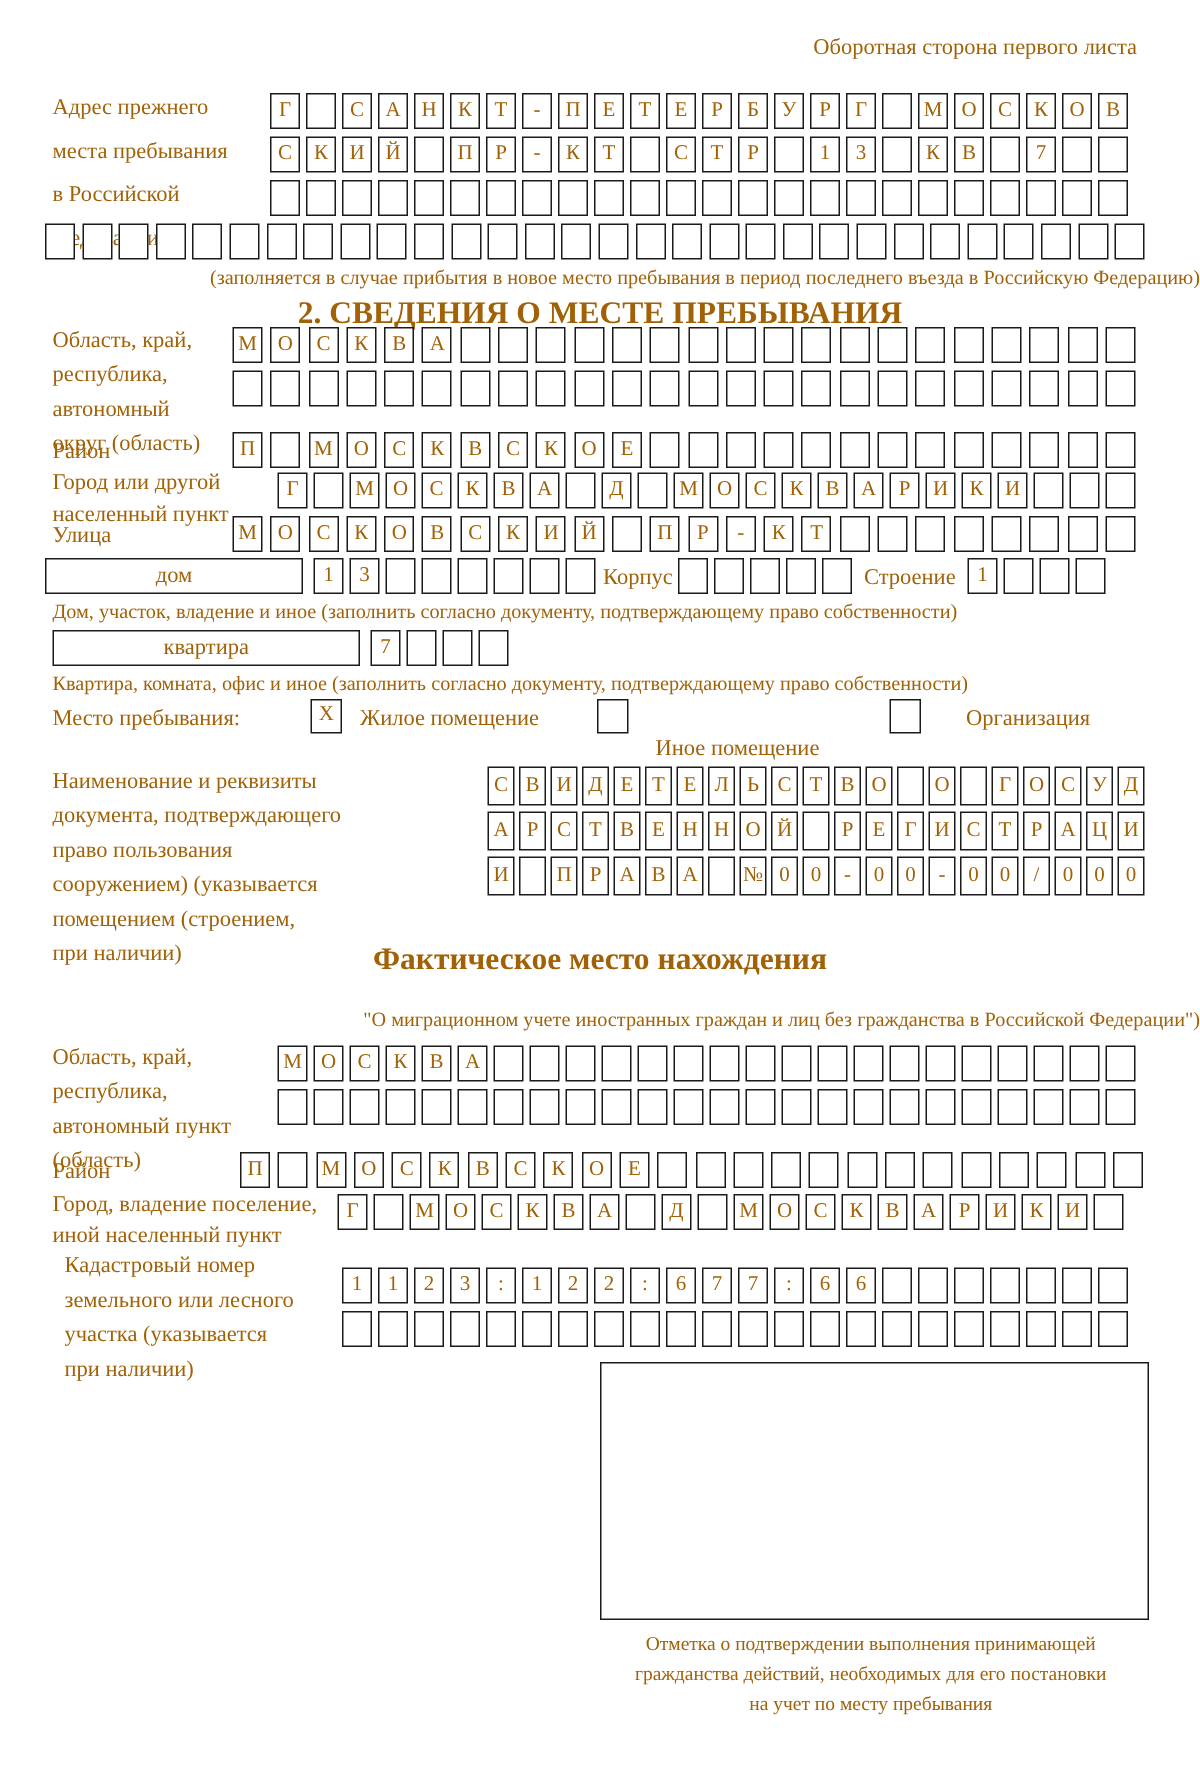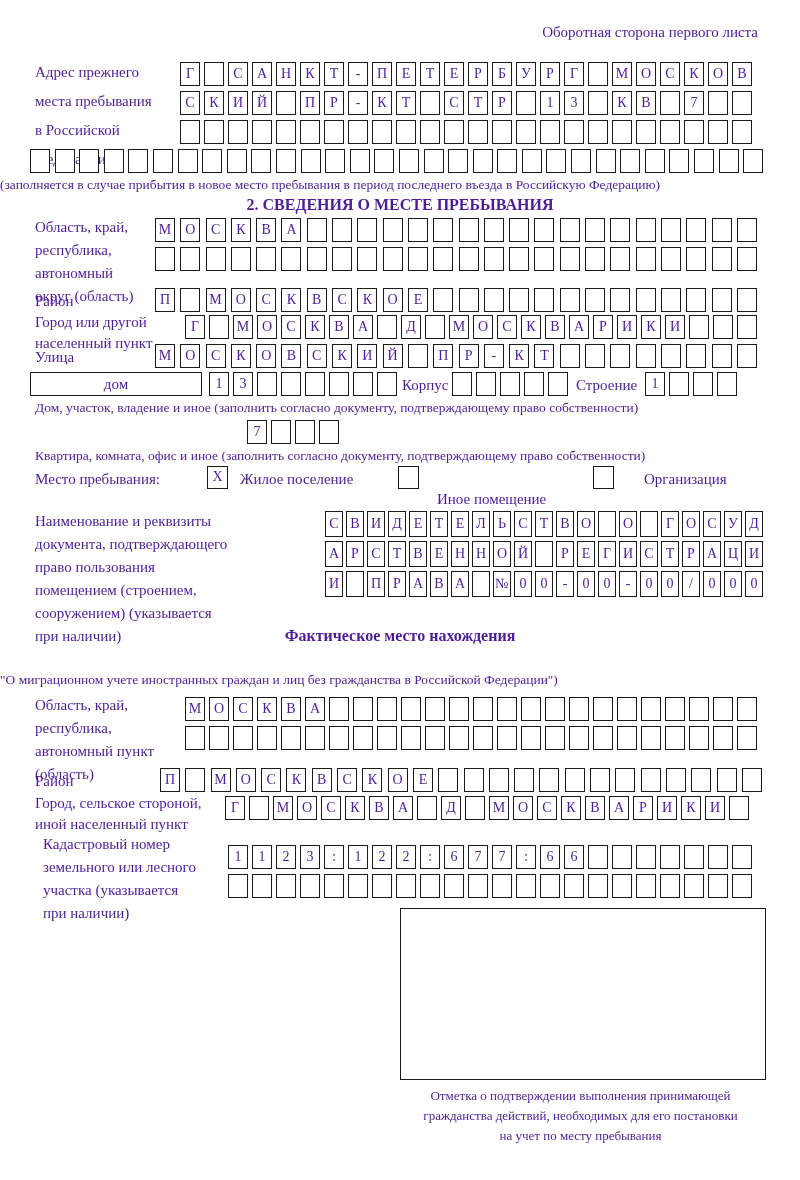--- a/index.html
+++ b/index.html
@@ -4,7 +4,7 @@
 <style>
   html,body{margin:0;padding:0;background:#e8e8e8;}
   .page{position:relative;width:800px;height:1180px;background:#ffffff;margin:0 auto;
-        font-family:"Liberation Serif","DejaVu Serif",serif;color:#4c1d95;overflow:hidden;}
+        font-family:"Liberation Serif","DejaVu Serif",serif;color:#a16207;overflow:hidden;}
   .abs{position:absolute;}
   .cells{position:absolute;display:flex;gap:4px;}
   .cells.g53{gap:5.3px;}

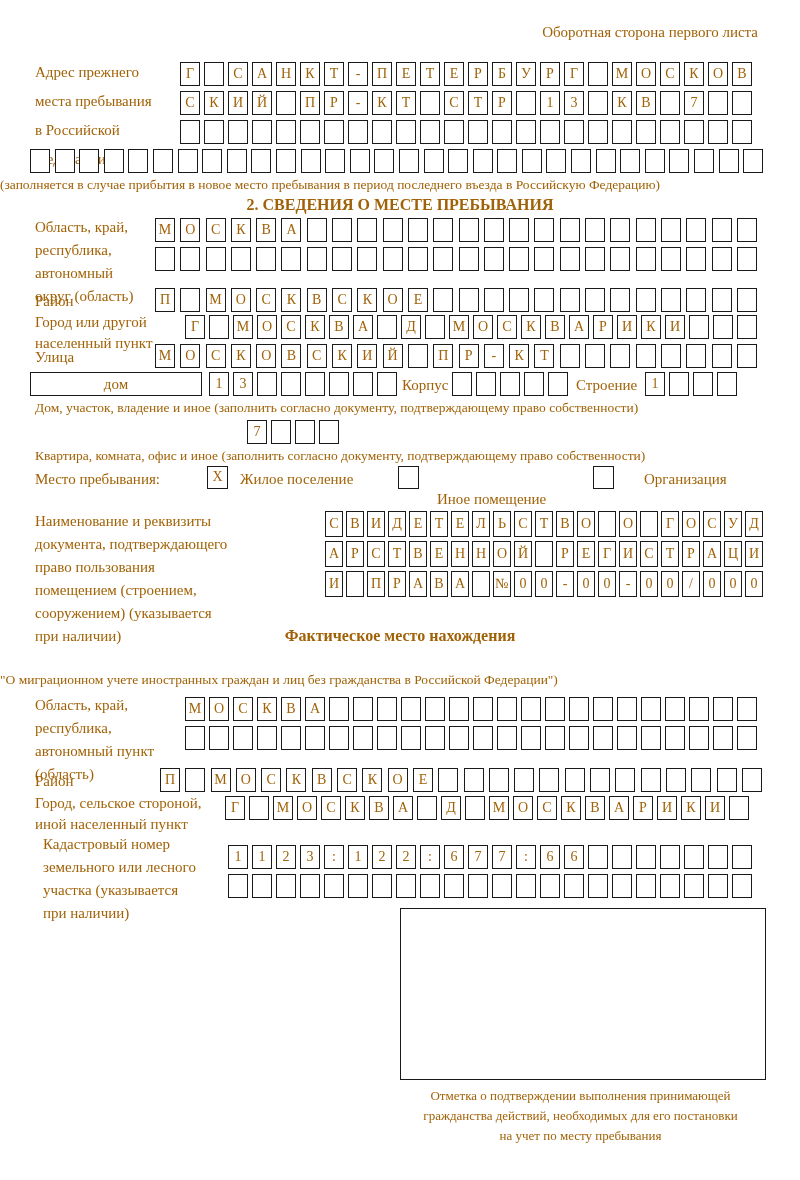--- a/index.html
+++ b/index.html
@@ -18,7 +18,7 @@
   .lbl.lh29{line-height:29px;}
   .lbl.lh21{line-height:21px;}
   .cap{position:absolute;font-size:13.5px;white-space:nowrap;}
-  .center{left:0;width:800px;text-align:left;white-space:normal;}
+  .center{left:0;width:800px;text-align:right;white-space:normal;}
   .title{position:absolute;left:0;width:800px;text-align:center;
          font-weight:bold;font-size:16px;}
   .widebox{position:absolute;height:24px;border:1.6px solid #1a1a1a;box-sizing:border-box;

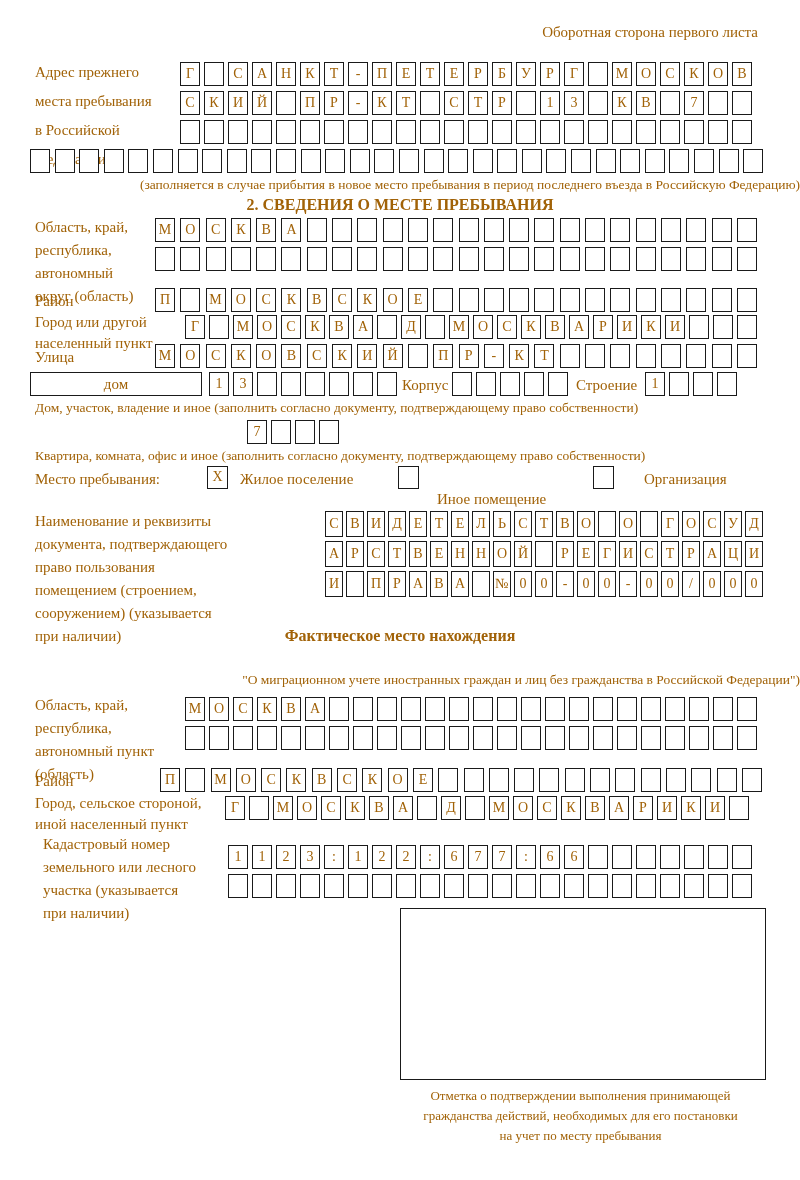--- a/index.html
+++ b/index.html
@@ -20,7 +20,7 @@
   .cap{position:absolute;font-size:13.5px;white-space:nowrap;}
   .center{left:0;width:800px;text-align:right;white-space:normal;}
   .title{position:absolute;left:0;width:800px;text-align:center;
-         font-weight:bold;font-size:16px;}
+         font-weight:bold;font-size:21px;}
   .widebox{position:absolute;height:24px;border:1.6px solid #1a1a1a;box-sizing:border-box;
            display:flex;align-items:center;justify-content:center;font-size:15px;background:#fff;}
   .cb{position:absolute;width:21px;height:23px;border:1.6px solid #1a1a1a;box-sizing:border-box;

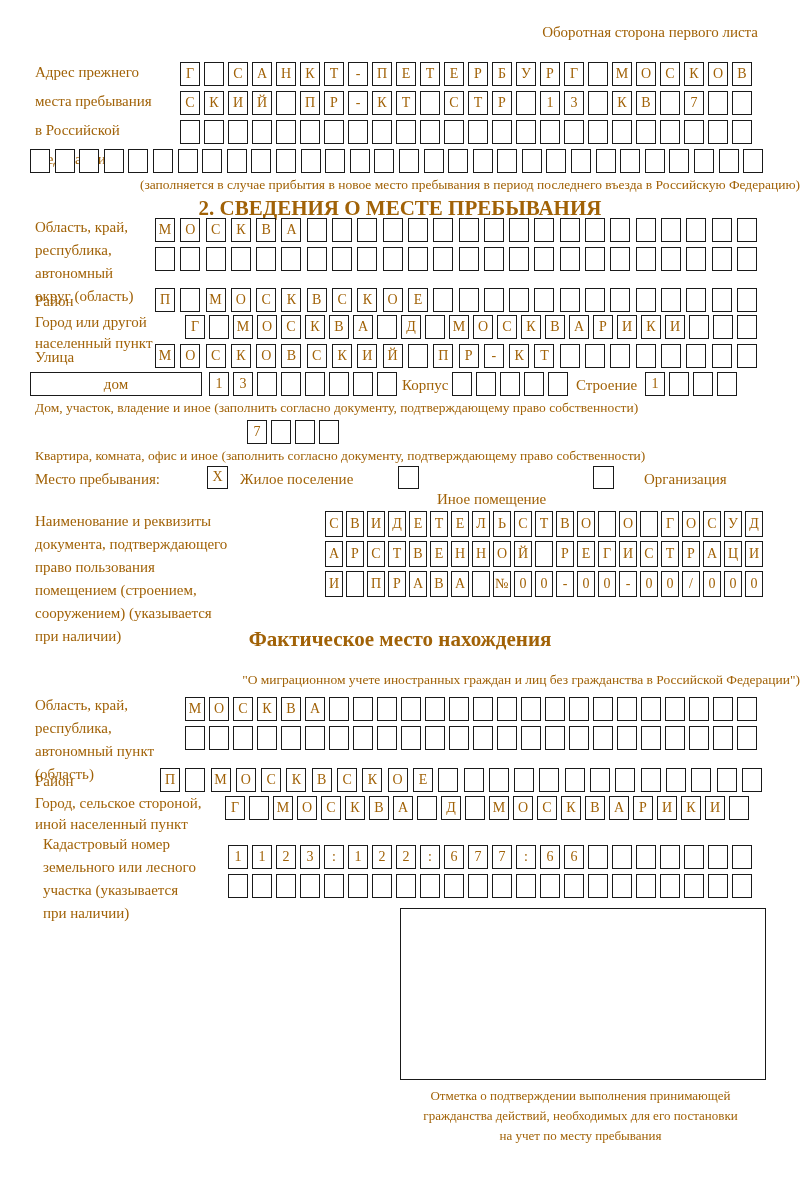--- a/index.html
+++ b/index.html
@@ -329,6 +329,7 @@
     </div>
   <div class="cap" style="left:35px;top:400px;">Дом, участок, владение и иное (заполнить согласно документу, подтверждающему право собственности)</div>
 
+  <div class="widebox" style="left:35px;top:420px;width:205px;">квартира</div>
   <div class="cells" style="left:247px;top:420px;">
       <span class="cell">7</span>
       <span class="cell"></span>

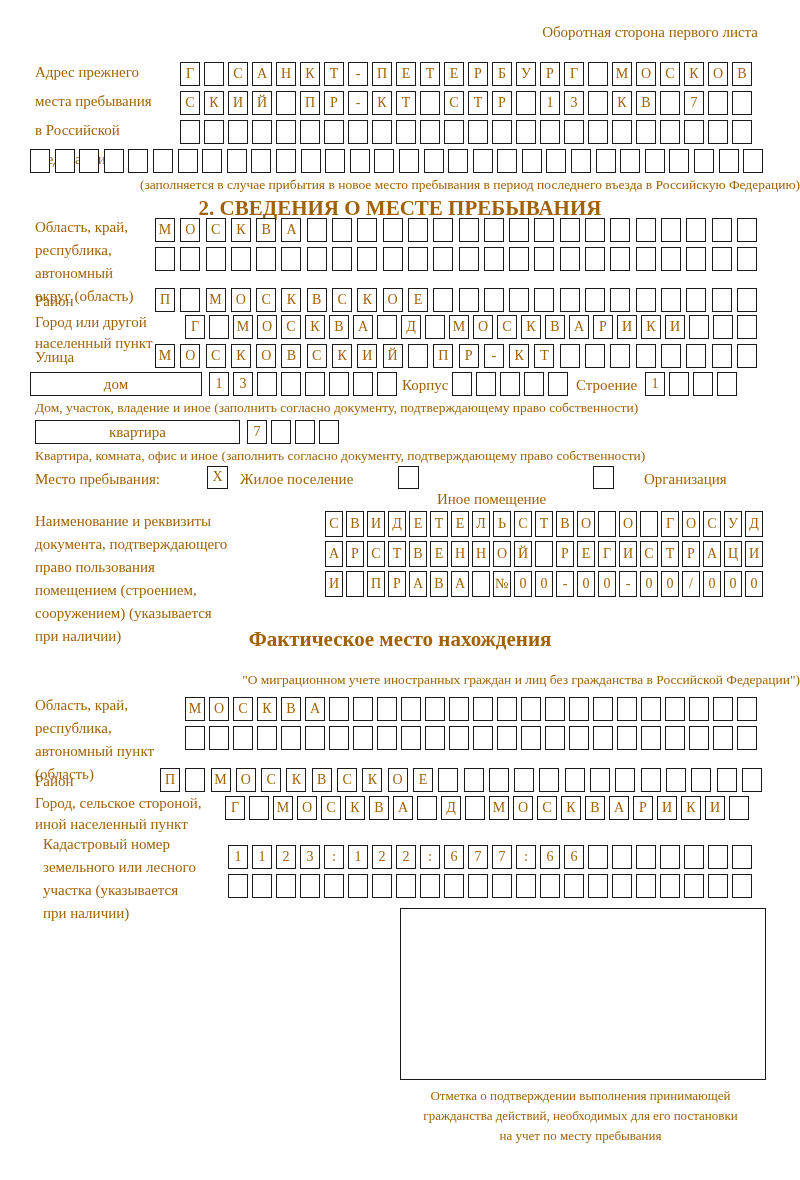--- a/index.html
+++ b/index.html
@@ -340,7 +340,7 @@
 
   <div class="lbl" style="left:35px;top:468px;">Место пребывания:</div>
   <div class="cb" style="left:207px;top:466px;">X</div>
-  <div class="lbl" style="left:240px;top:468px;">Жилое поселение</div>
+  <div class="lbl" style="left:240px;top:468px;">Жилое помещение</div>
   <div class="cb" style="left:398px;top:466px;"></div>
   <div class="lbl" style="left:437px;top:488px;">Иное помещение</div>
   <div class="cb" style="left:593px;top:466px;"></div>

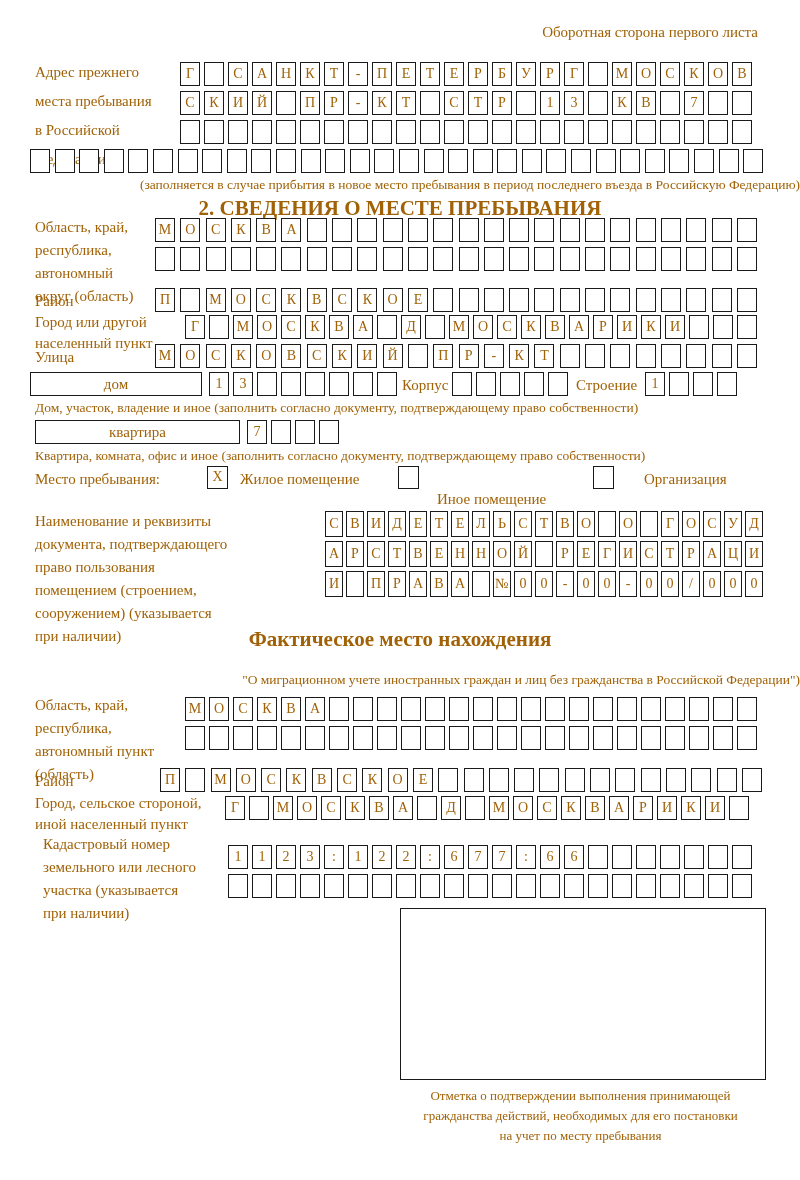--- a/index.html
+++ b/index.html
@@ -350,8 +350,8 @@
     <div>Наименование и реквизиты</div>
     <div>документа, подтверждающего</div>
     <div>право пользования</div>
+    <div>сооружением) (указывается</div>
     <div>помещением (строением,</div>
-    <div>сооружением) (указывается</div>
     <div>при наличии)</div>
   </div>
   <div class="cells doc" style="left:325px;top:511px;">

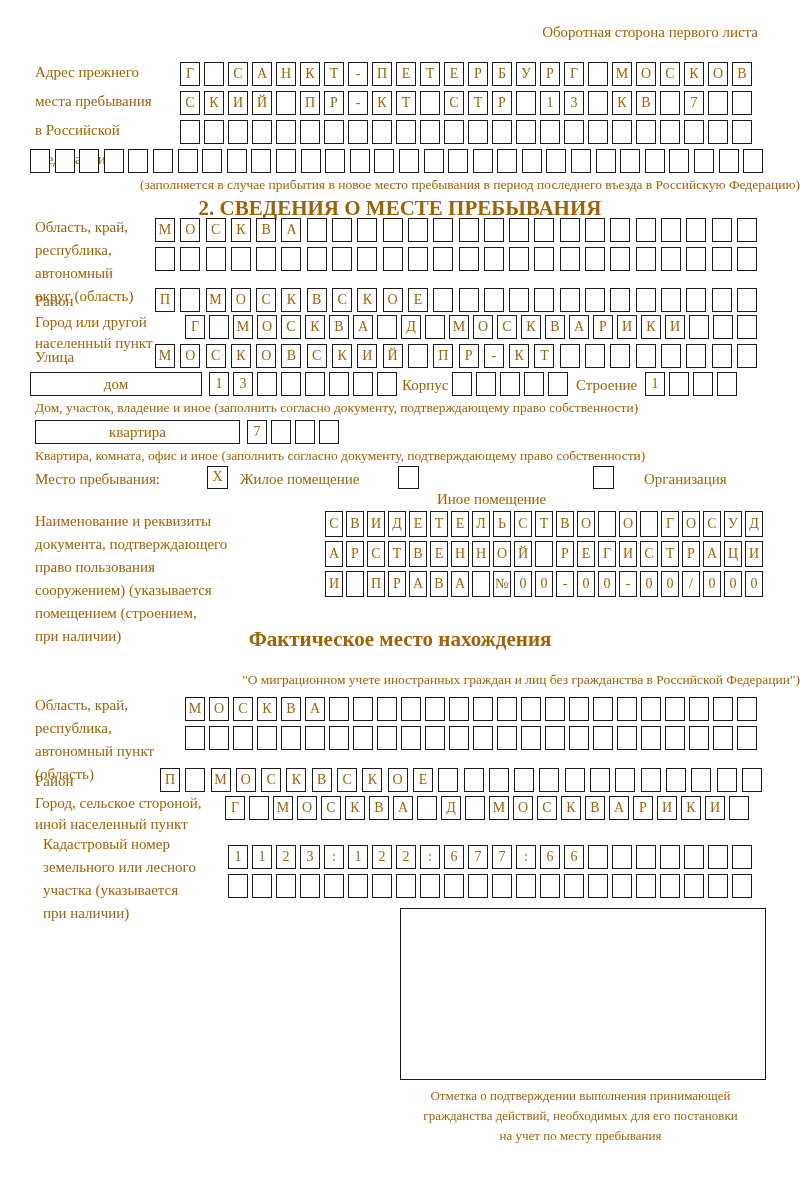--- a/index.html
+++ b/index.html
@@ -515,7 +515,7 @@
     </div>
 
   <div class="lbl lh21" style="left:35px;top:793px;">
-    <div>Город, сельское стороной,</div>
+    <div>Город, владение поселение,</div>
     <div>иной населенный пункт</div>
   </div>
   <div class="cells" style="left:225px;top:796px;">

